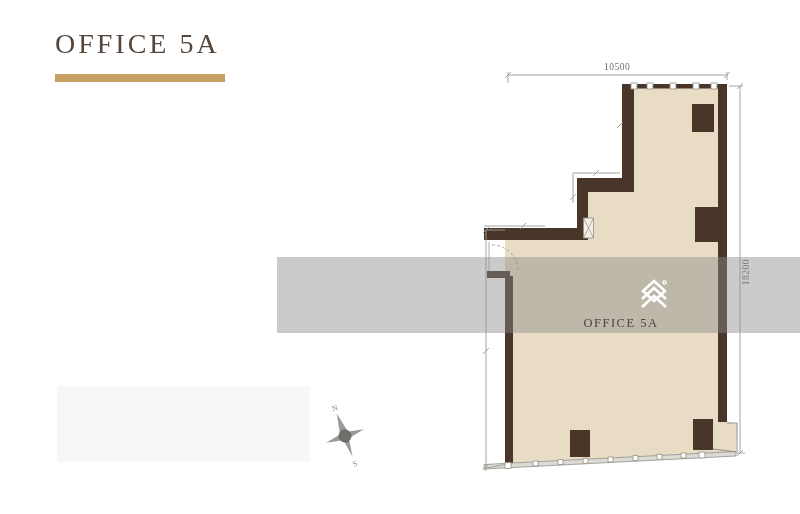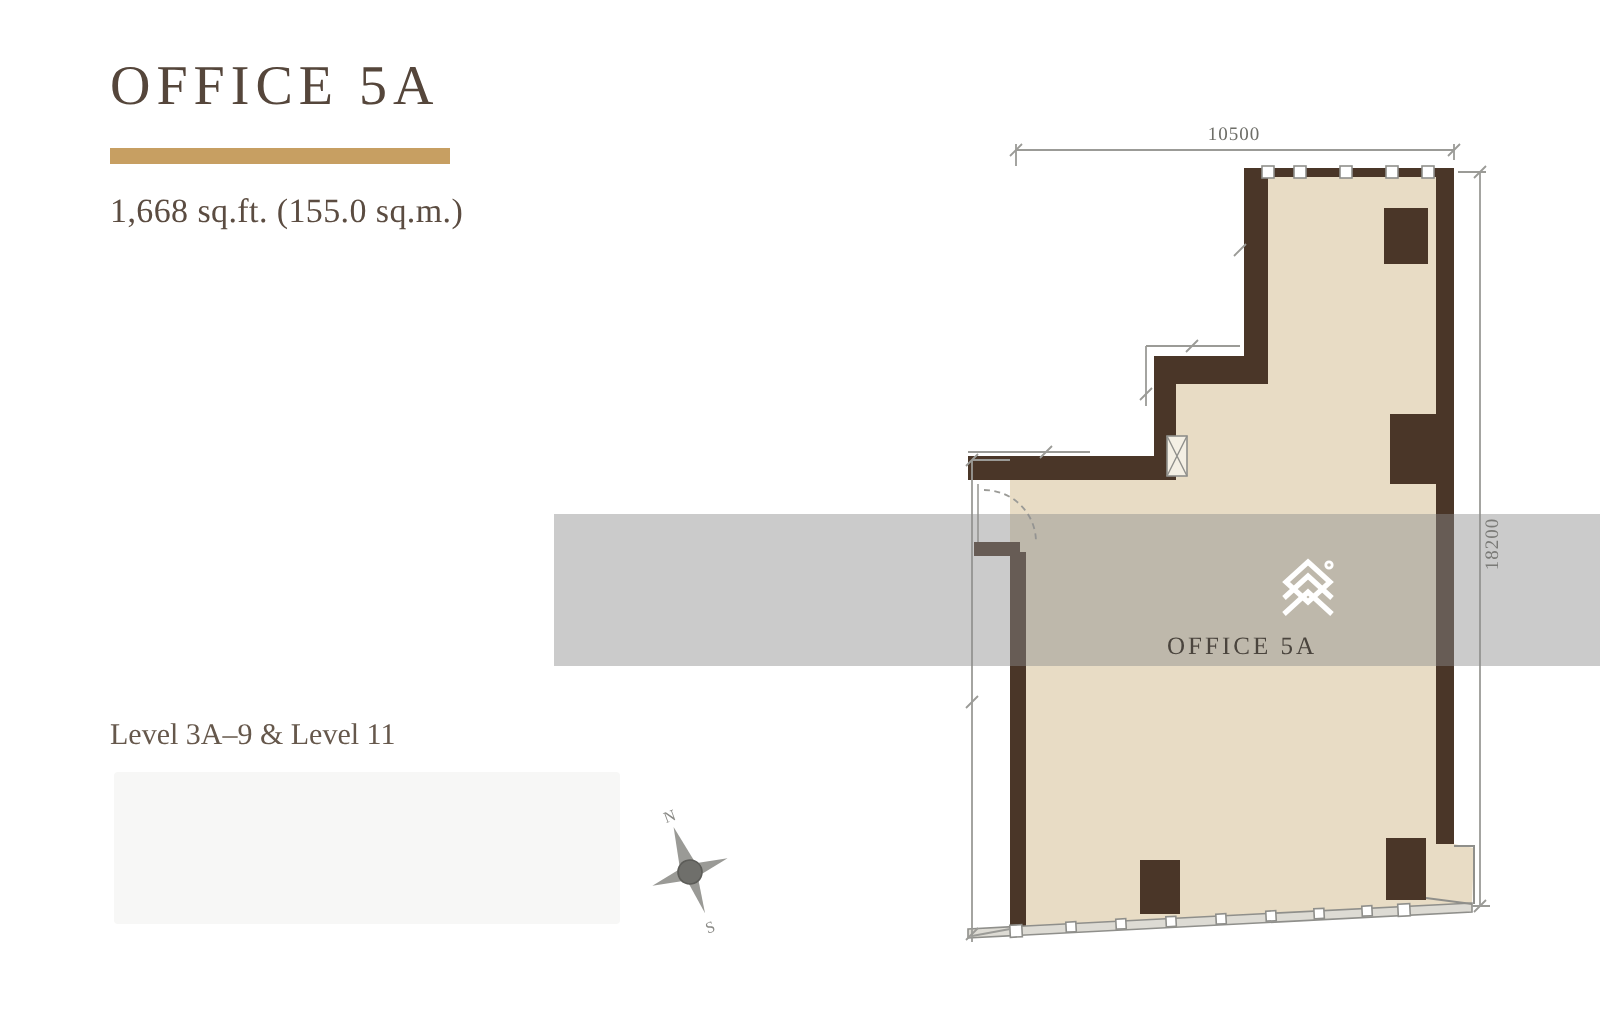--- a/index.html
+++ b/index.html
@@ -116,7 +116,6 @@
 
   <div id="title" class="abs">OFFICE 5A</div>
   <div id="gold-rule" class="abs"></div>
-  <div id="area-text" class="abs">1,668 sq.ft. (155.0 sq.m.)</div>
   <div id="levels-text" class="abs">Level 3A–9 &amp; Level 11</div>
   <div id="keyplan-placeholder" class="abs"></div>
 

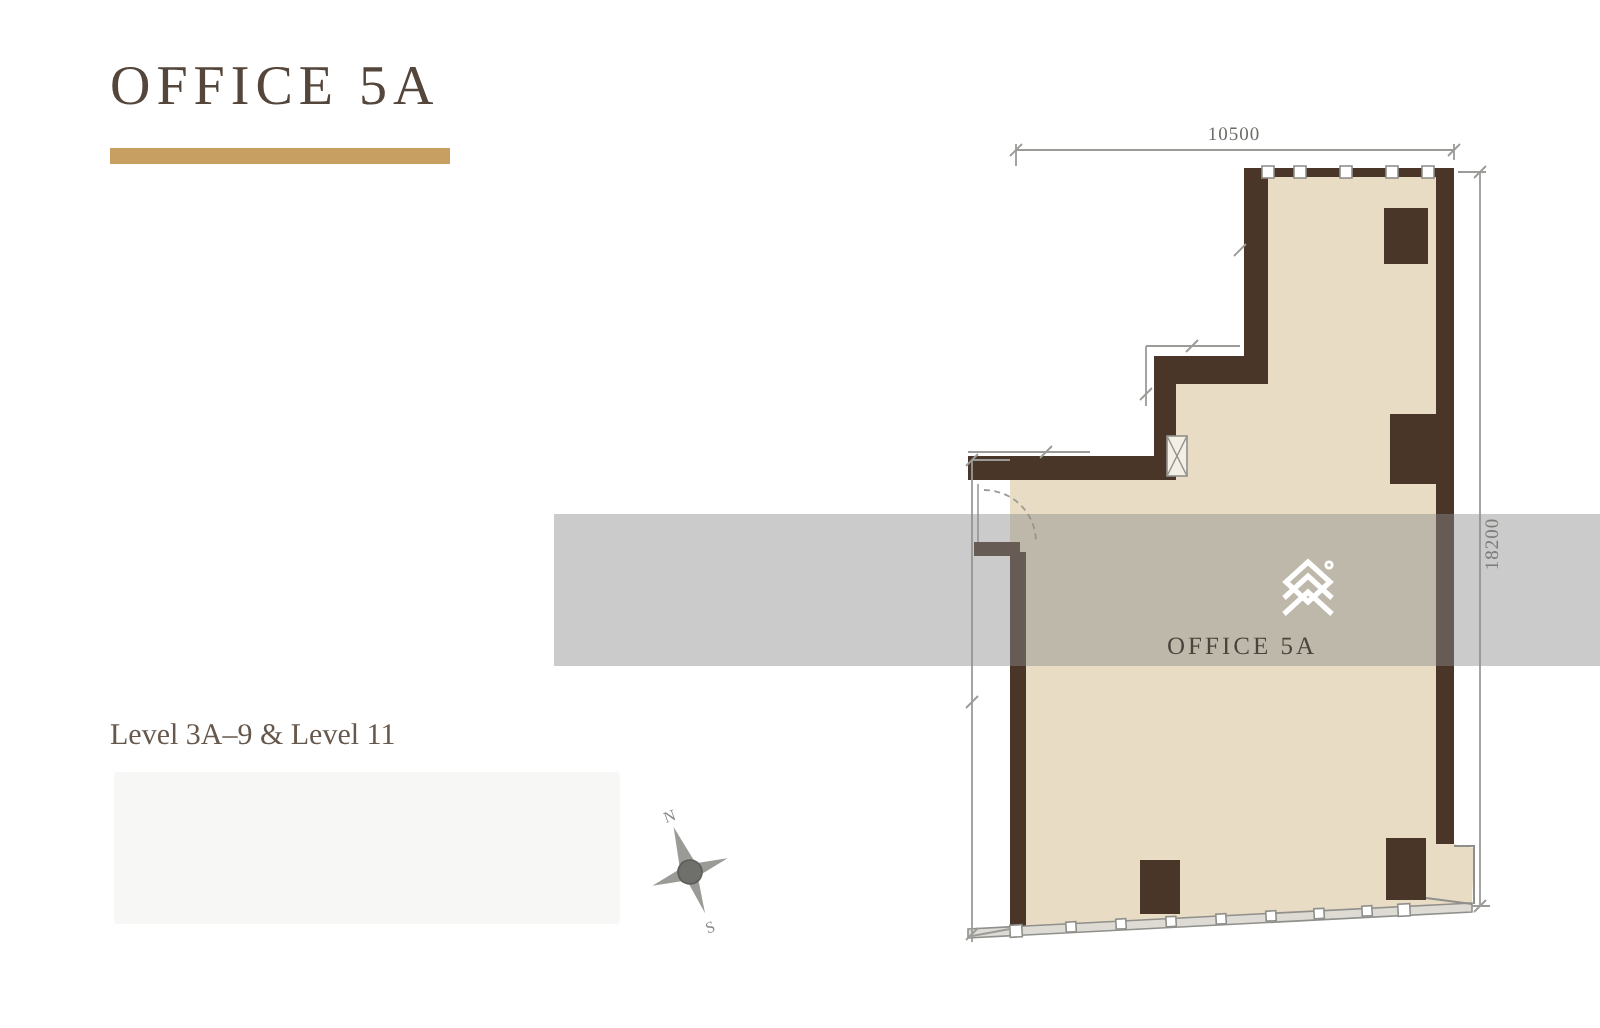--- a/index.html
+++ b/index.html
@@ -116,7 +116,6 @@
 
   <div id="title" class="abs">OFFICE 5A</div>
   <div id="gold-rule" class="abs"></div>
-  <div id="levels-text" class="abs">Level 3A–9 &amp; Level 11</div>
   <div id="keyplan-placeholder" class="abs"></div>
 
 </div>

